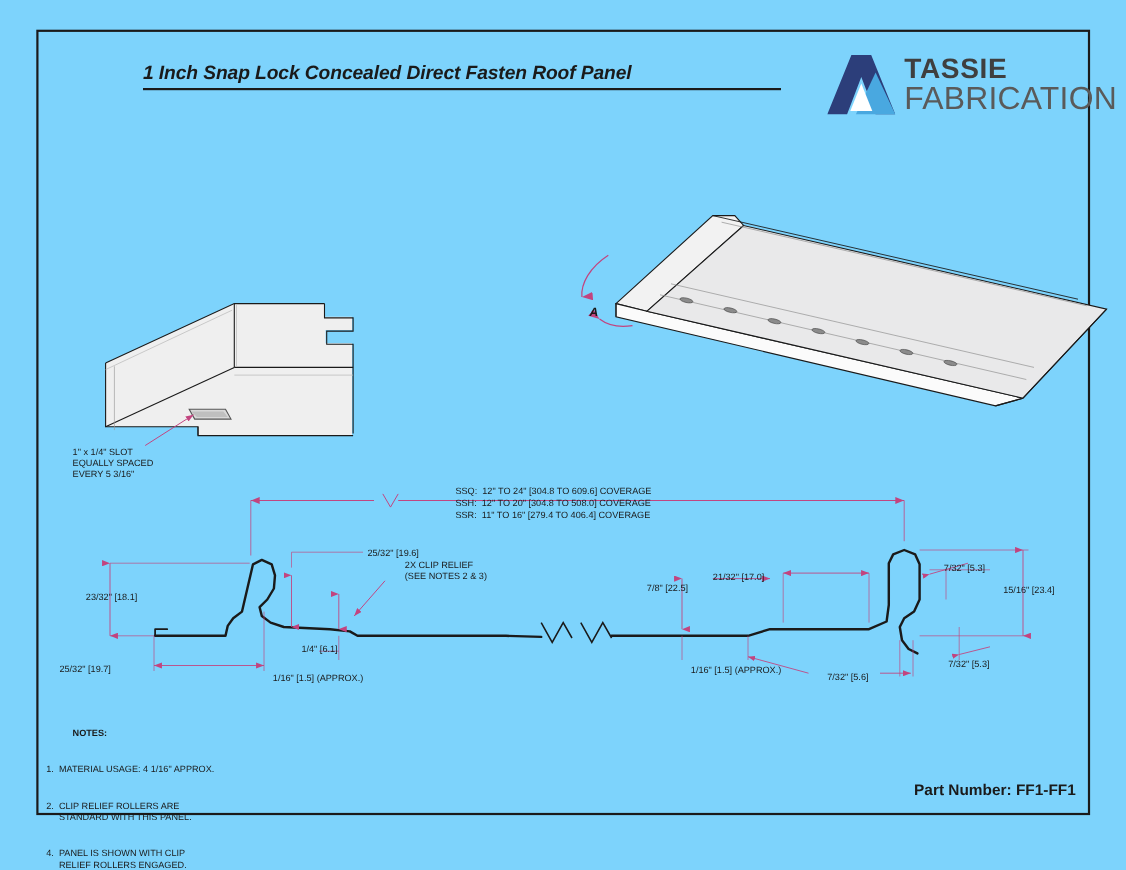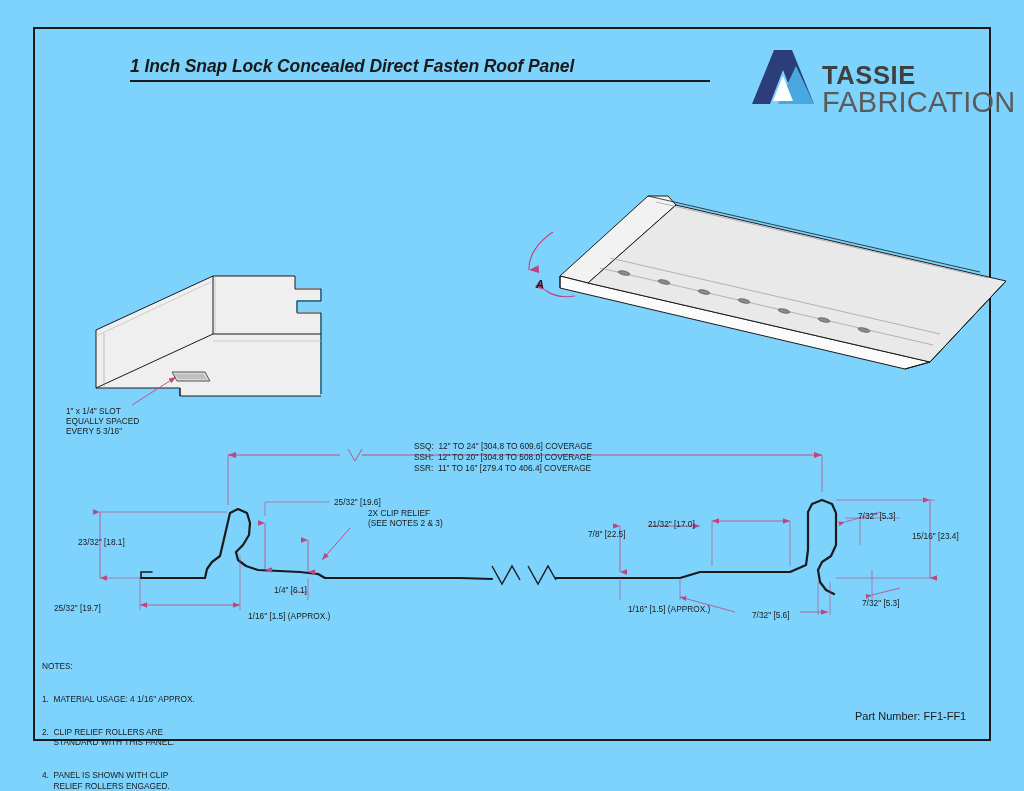--- a/index.html
+++ b/index.html
@@ -57,7 +57,7 @@
   .logo-text {
     position: absolute;
     left: 70px;
-    top: 16px;
+    top: 4px;
     line-height: 1.02;
   }
   .logo-text .l1 {

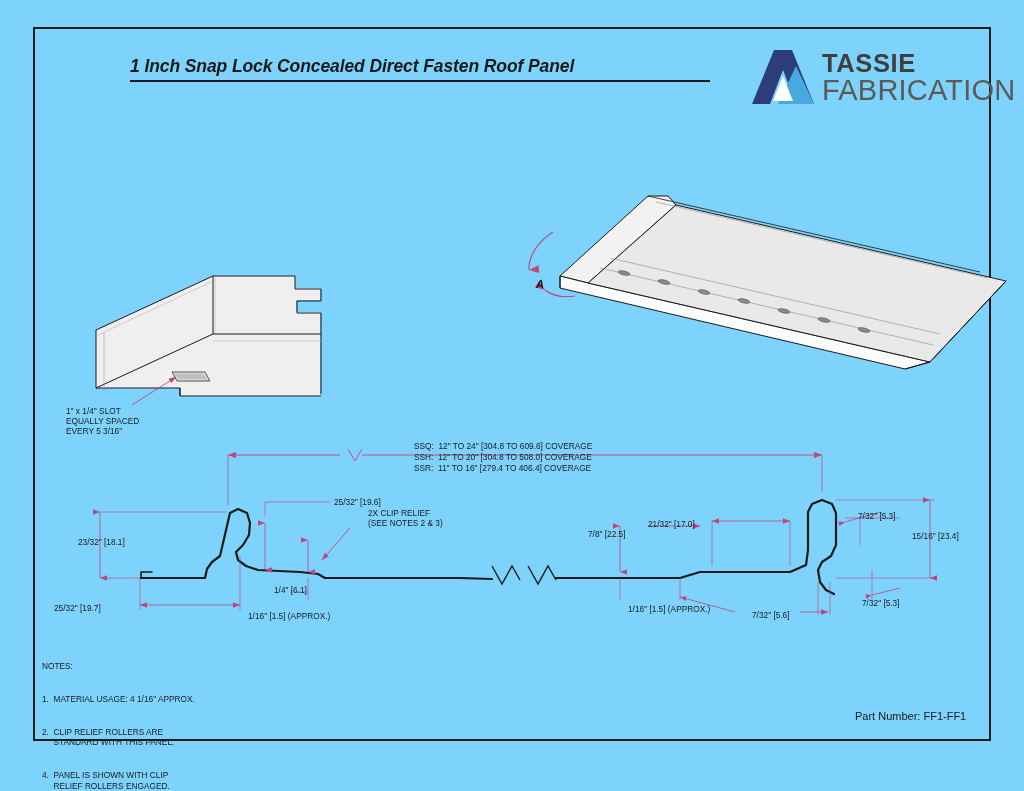--- a/index.html
+++ b/index.html
@@ -105,7 +105,7 @@
     line-height: 1.32;
     white-space: pre;
   }
-  .notes .hdr { font-weight: normal; }
+  .notes .hdr { font-weight: bold; margin-left: 24px; }
   .partno {
     position: absolute;
     left: 855px;

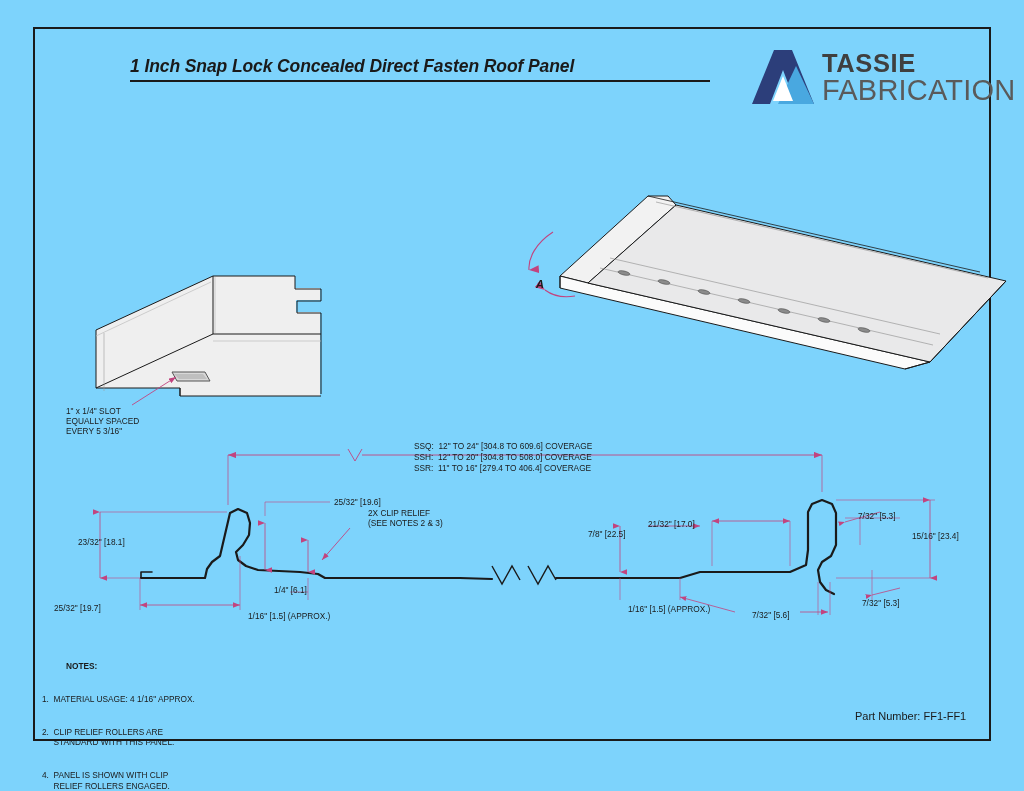--- a/index.html
+++ b/index.html
@@ -108,10 +108,10 @@
   .notes .hdr { font-weight: bold; margin-left: 24px; }
   .partno {
     position: absolute;
-    left: 855px;
+    left: 831px;
     top: 710px;
-    font-size: 11px;
-    font-weight: normal;
+    font-size: 14px;
+    font-weight: bold;
     color: #1a1a1a;
     white-space: nowrap;
   }

